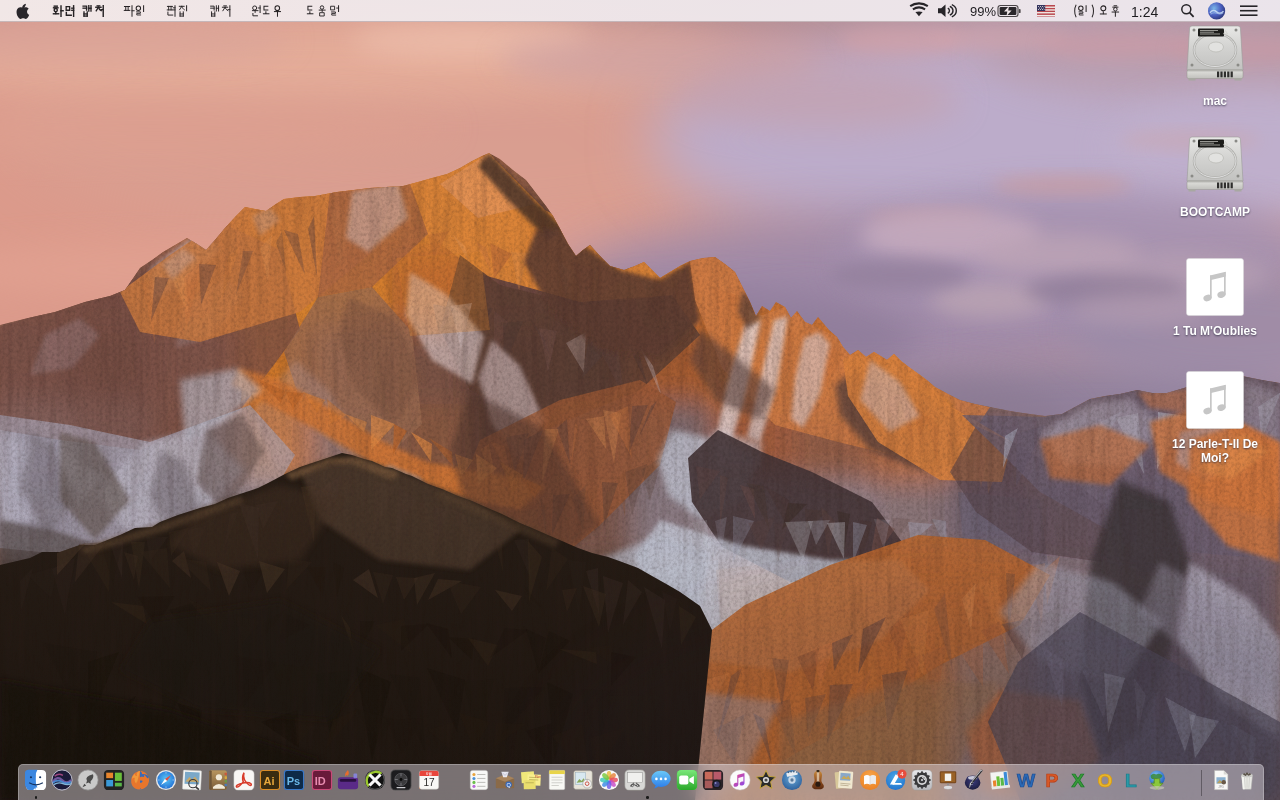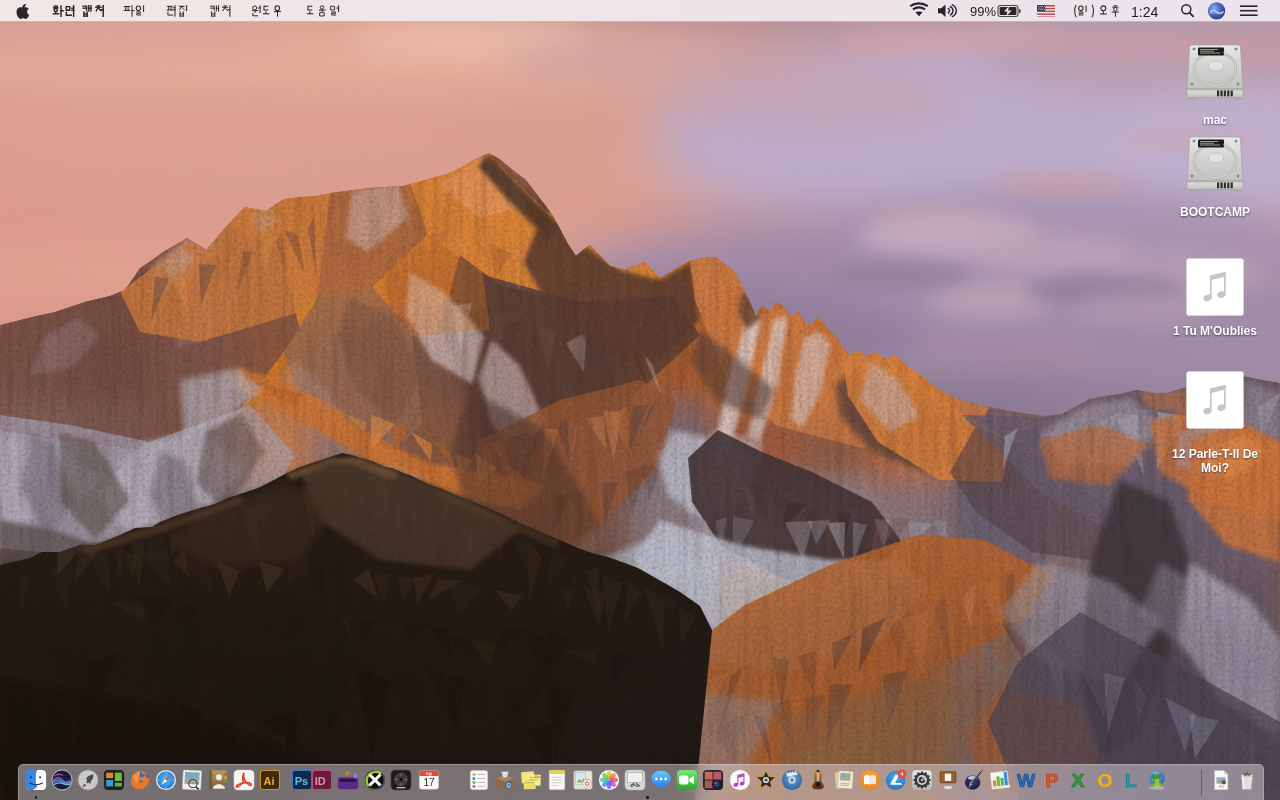--- a/index.html
+++ b/index.html
@@ -670,7 +670,7 @@
         </radialGradient>
 </defs>
     </svg>
-<div style="position:absolute;left:1186px;top:43px;width:58px;height:58px">
+<div style="position:absolute;left:1186px;top:24px;width:58px;height:58px">
 <svg width="58" height="58" viewBox="0 0 58 58">
 <defs>
           <linearGradient id="dtop" x1="0" y1="0" x2="0" y2="1">

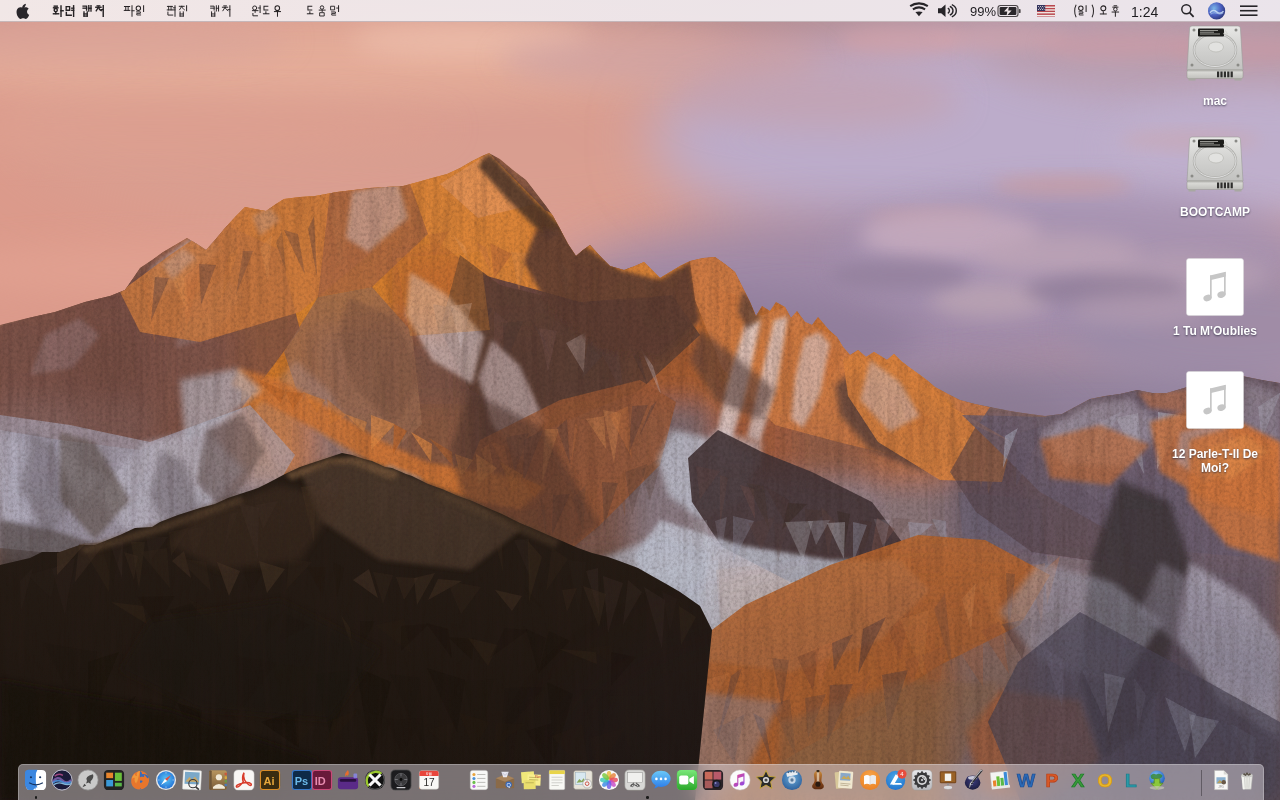--- a/index.html
+++ b/index.html
@@ -777,7 +777,7 @@
           <rect x="38" y="14" width="1.7" height="22.6"></rect>
           <polygon points="24,17.5 39.7,13.7 39.7,18.4 24,22.2"></polygon>
         </g>
-</svg><div class="ilabel" style="top:76px;width:120px;left:-31px">12 Parle-T-Il De<br>Moi?</div></div>
+</svg><div class="ilabel" style="top:66px;width:120px;left:-31px">12 Parle-T-Il De<br>Moi?</div></div>
 <svg width="1280" height="22" style="position:absolute;left:0;top:0;z-index:10">
 <defs>
         <radialGradient id="siri" cx="0.35" cy="0.35" r="0.9">

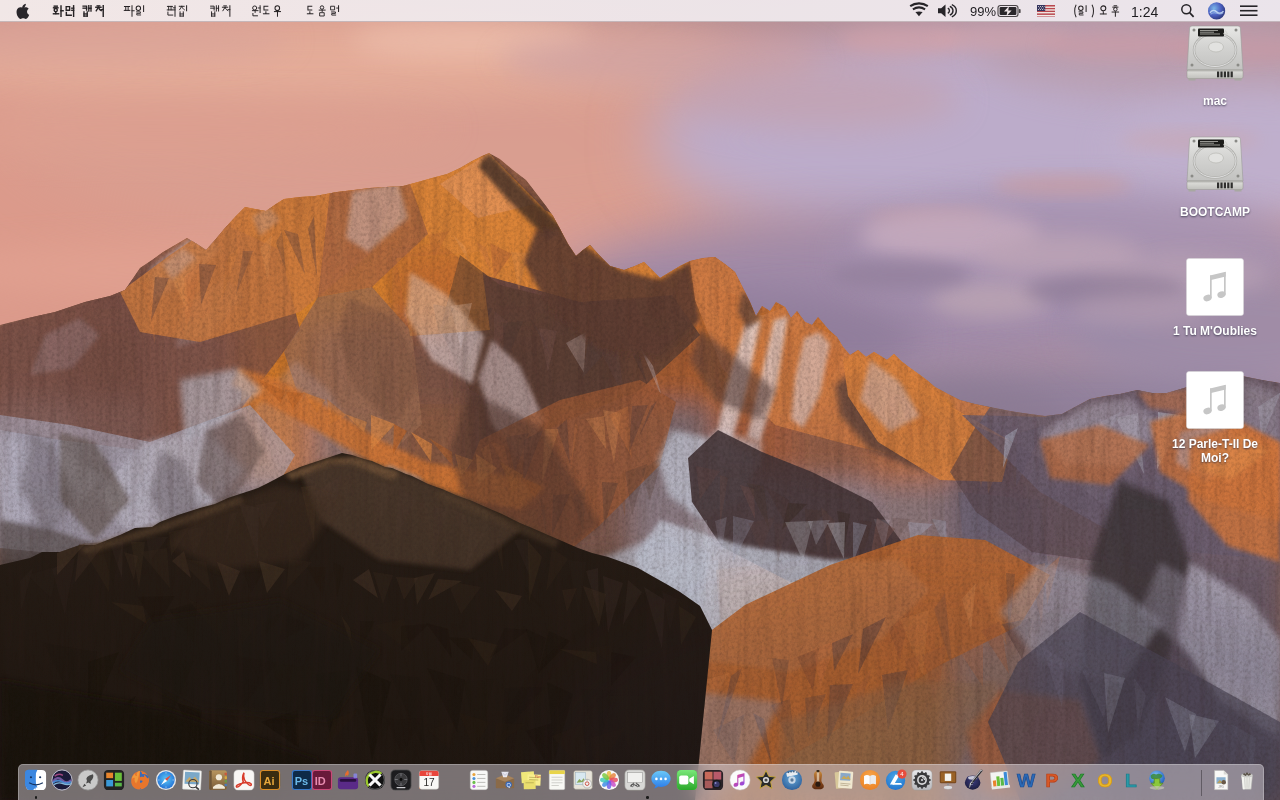--- a/index.html
+++ b/index.html
@@ -1117,7 +1117,7 @@
           <text x="5" y="17" font-family="Liberation Sans" font-size="12" font-weight="bold" fill="#e8a83c">Ai</text>
         </svg>
       </div>
-      <div class="di" style="left:272px">
+      <div class="di" style="left:264px">
         <svg width="22" height="22" viewBox="0 0 24 24">
           <rect x="1" y="1" width="22" height="22" rx="4.5" fill="#1a3a5c"></rect>
           <rect x="1" y="1" width="22" height="22" rx="3" fill="#3a78c8"></rect>

